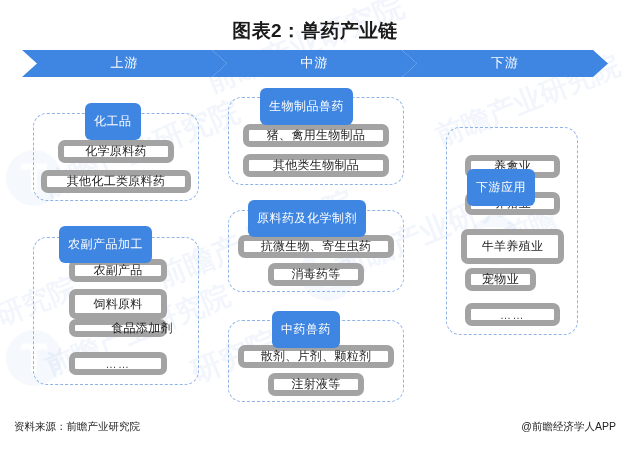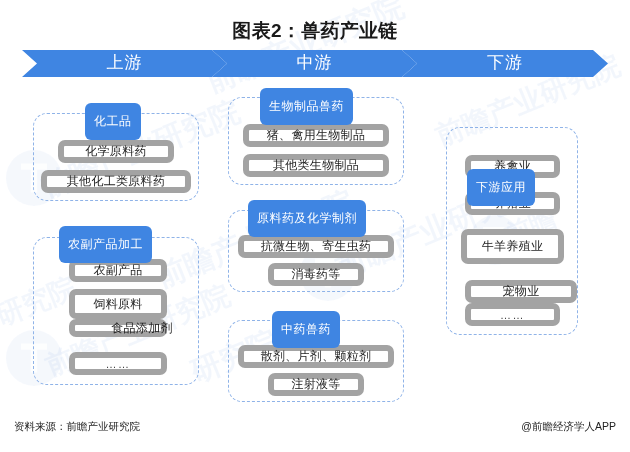--- a/index.html
+++ b/index.html
@@ -43,7 +43,7 @@
   .chev{
     position:absolute;top:0;height:27px;
     background:#3f85e2;
-    color:#ffffff;font-size:17px;
+    color:#ffffff;font-size:13px;
     display:flex;align-items:center;justify-content:center;
     clip-path:polygon(0 0, calc(100% - 15px) 0, 100% 50%, calc(100% - 15px) 100%, 0 100%, 15px 50%);
   }

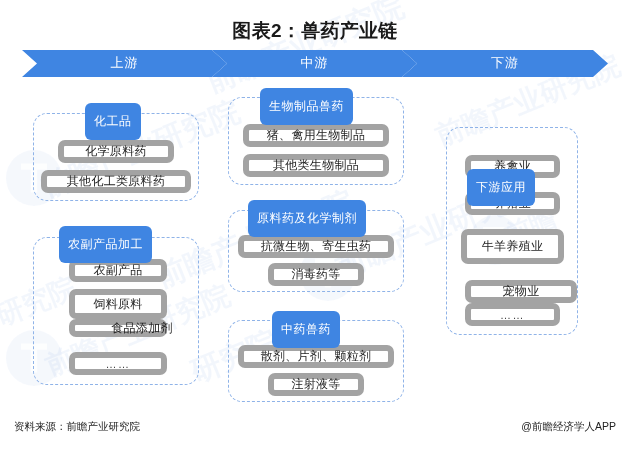--- a/index.html
+++ b/index.html
@@ -163,7 +163,7 @@
   <div class="item" style="left:465px;top:155px;width:95px;height:23px;">养禽业</div>
   <div class="item" style="left:465px;top:192px;width:95px;height:23px;">养猪业</div>
   <div class="item" style="left:461px;top:229px;width:103px;height:35px;">牛羊养殖业</div>
-  <div class="item" style="left:465px;top:280px;width:112px;height:23px;">宠物业</div>
+  <div class="item" style="left:465px;top:268px;width:71px;height:23px;">宠物业</div>
   <div class="item dots" style="left:465px;top:303px;width:95px;height:23px;">……</div>
 
   <div class="foot-left">资料来源：前瞻产业研究院</div>

